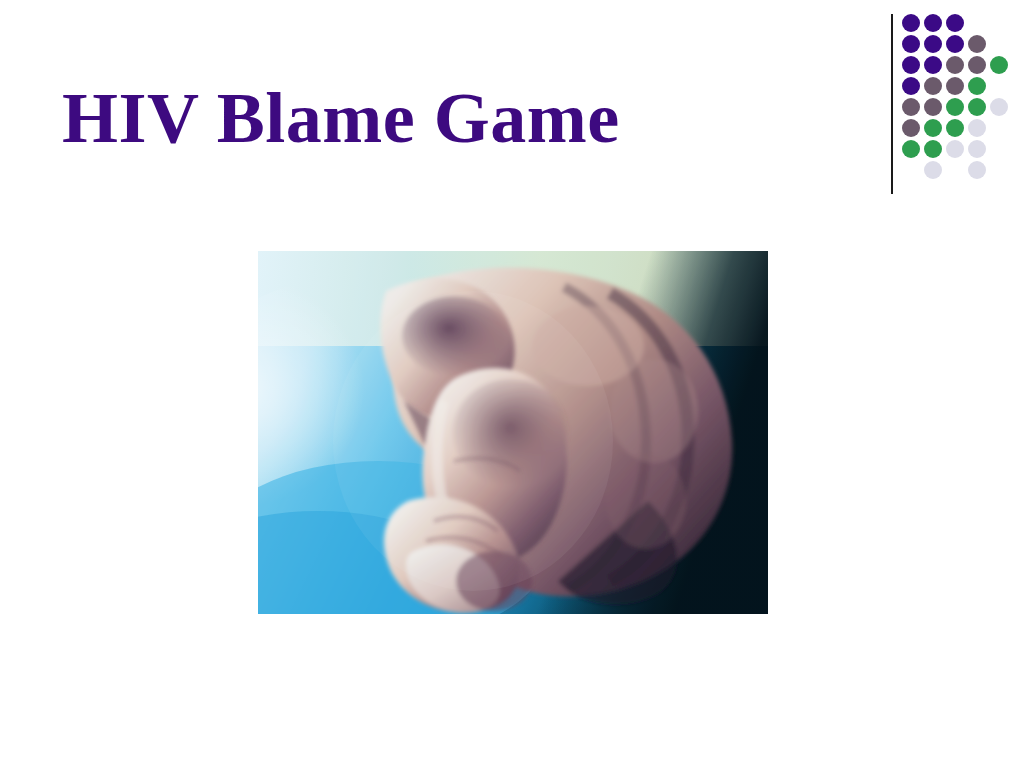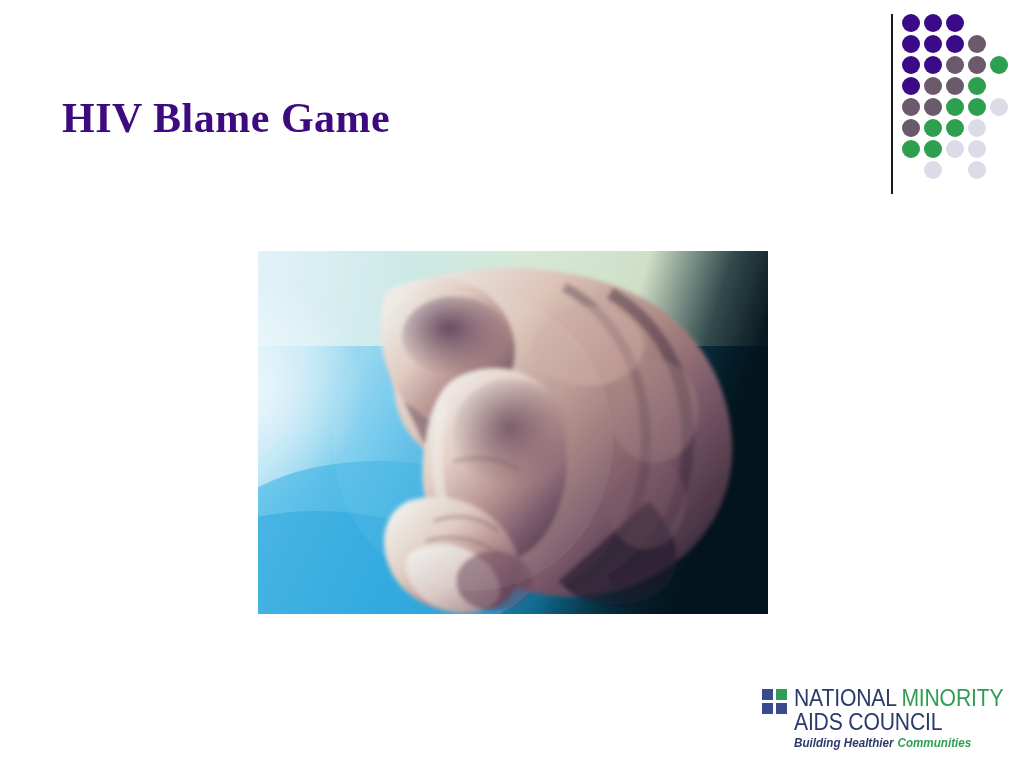--- a/index.html
+++ b/index.html
@@ -31,7 +31,7 @@
     top: 88px;
     font-family: "Liberation Serif", "DejaVu Serif", serif;
     font-weight: bold;
-    font-size: 42px;
+    font-size: 72px;
     line-height: 60px;
     letter-spacing: 0.5px;
     color: #3d0a80;

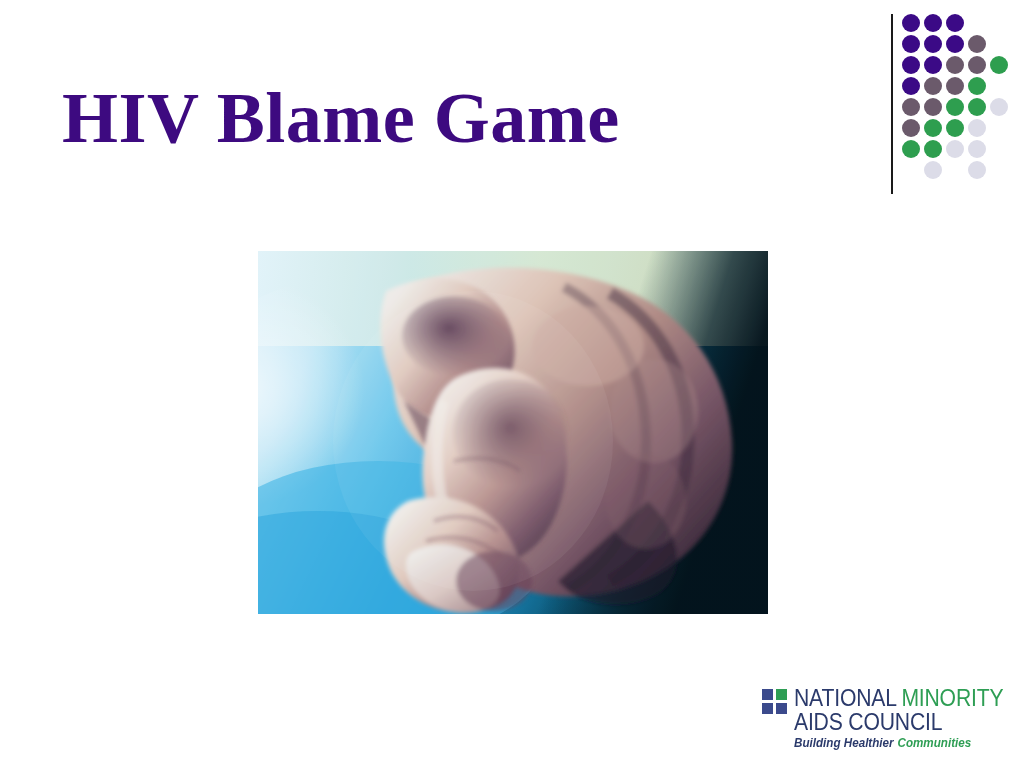--- a/index.html
+++ b/index.html
@@ -323,23 +323,6 @@
     </svg>
   </div>
 
-  <div id="org-logo">
-    <div id="logo-squares">
-      <span style="left:0;top:0;background:#3b4a8c;"></span>
-      <span style="left:14px;top:0;background:#2e9e54;"></span>
-      <span style="left:0;top:14px;background:#3b4a8c;"></span>
-      <span style="left:14px;top:14px;background:#3b4a8c;"></span>
-    </div>
-    <div id="logo-wordmark">
-      <div class="logo-line1">
-        <span class="nmac-navy">NATIONAL</span><span class="nmac-green" style="margin-left:5px;">MINORITY</span>
-      </div>
-      <div class="logo-line2 nmac-navy">AIDS COUNCIL</div>
-      <div class="logo-tagline">
-        <span class="nmac-navy">Building Healthier</span><span class="nmac-green" style="margin-left:4px;">Communities</span>
-      </div>
-    </div>
-  </div>
 
 </div>
 

